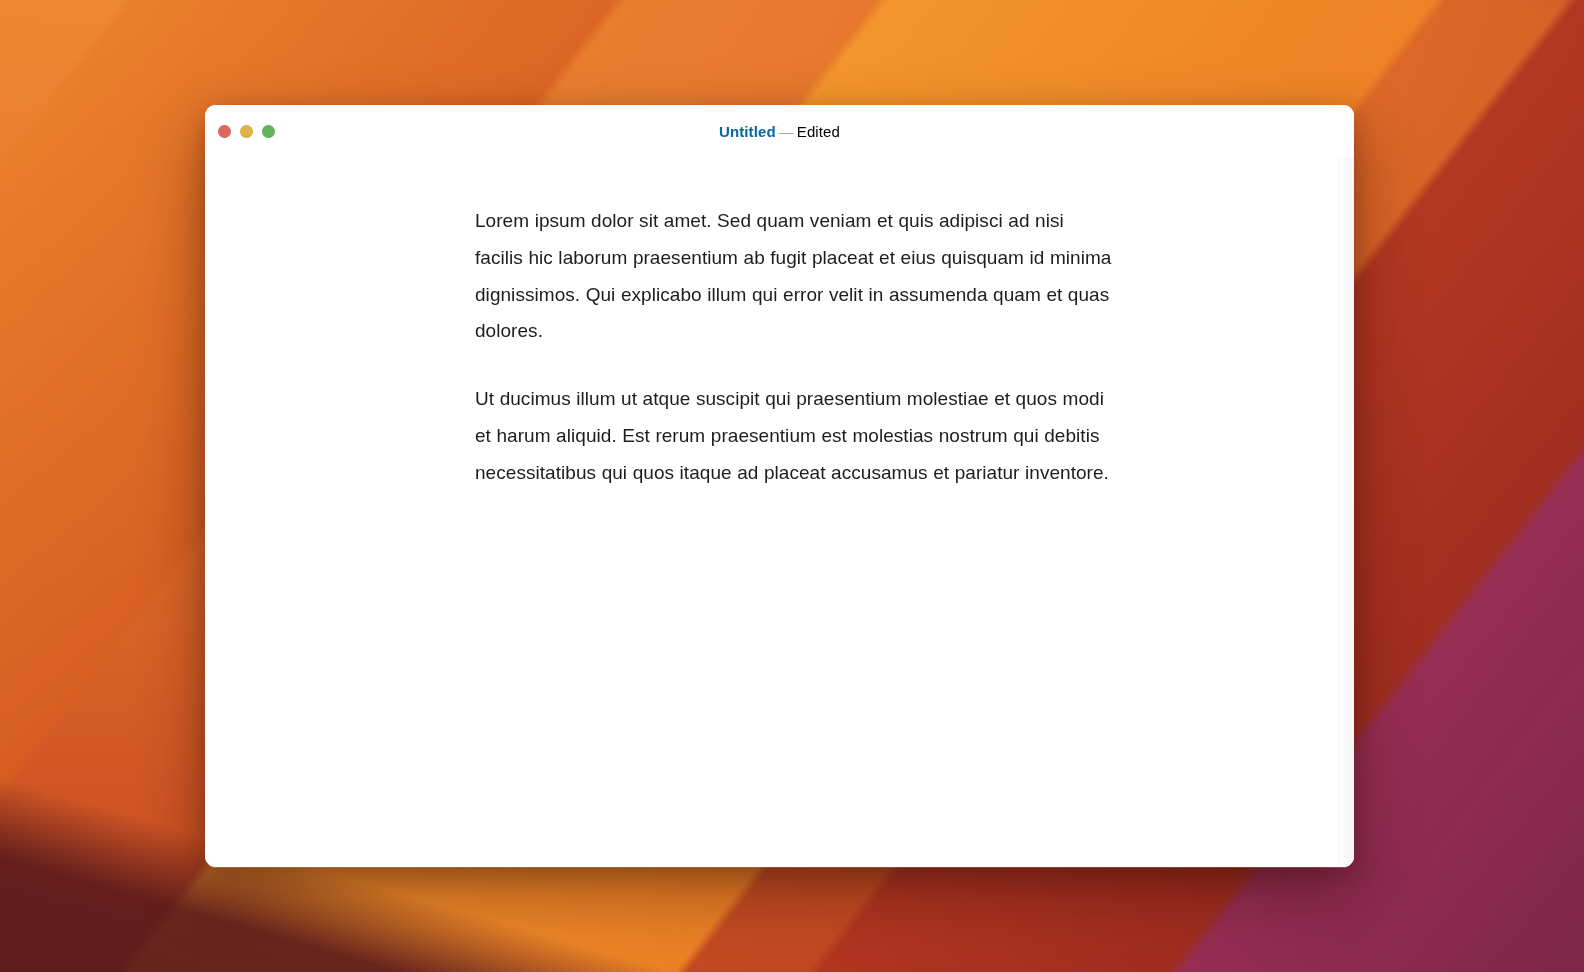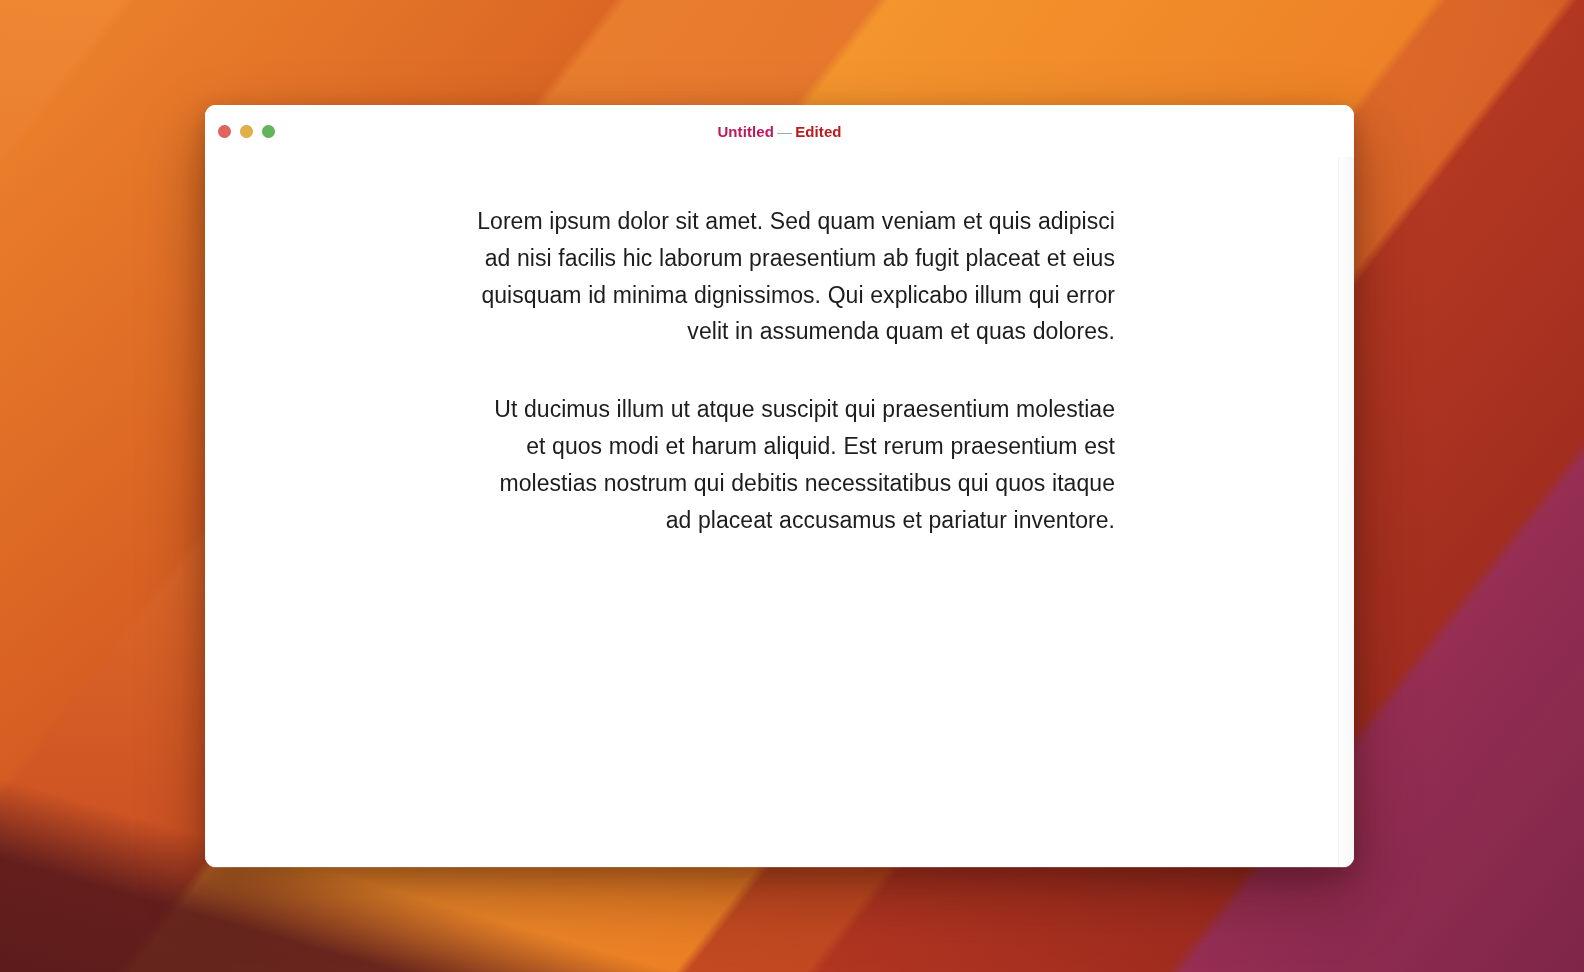--- a/index.html
+++ b/index.html
@@ -134,7 +134,7 @@
     white-space:nowrap;
     user-select:none;
   }
-  #doc-title { font-weight:700; color:#be185d; }
+  #doc-title { font-weight:700; color:#0369a1; }
   #title-dash { font-weight:400; color:#a9a9ad; margin:0 3px; }
   #edited-state { font-weight:700; color:#b91c1c; }
 

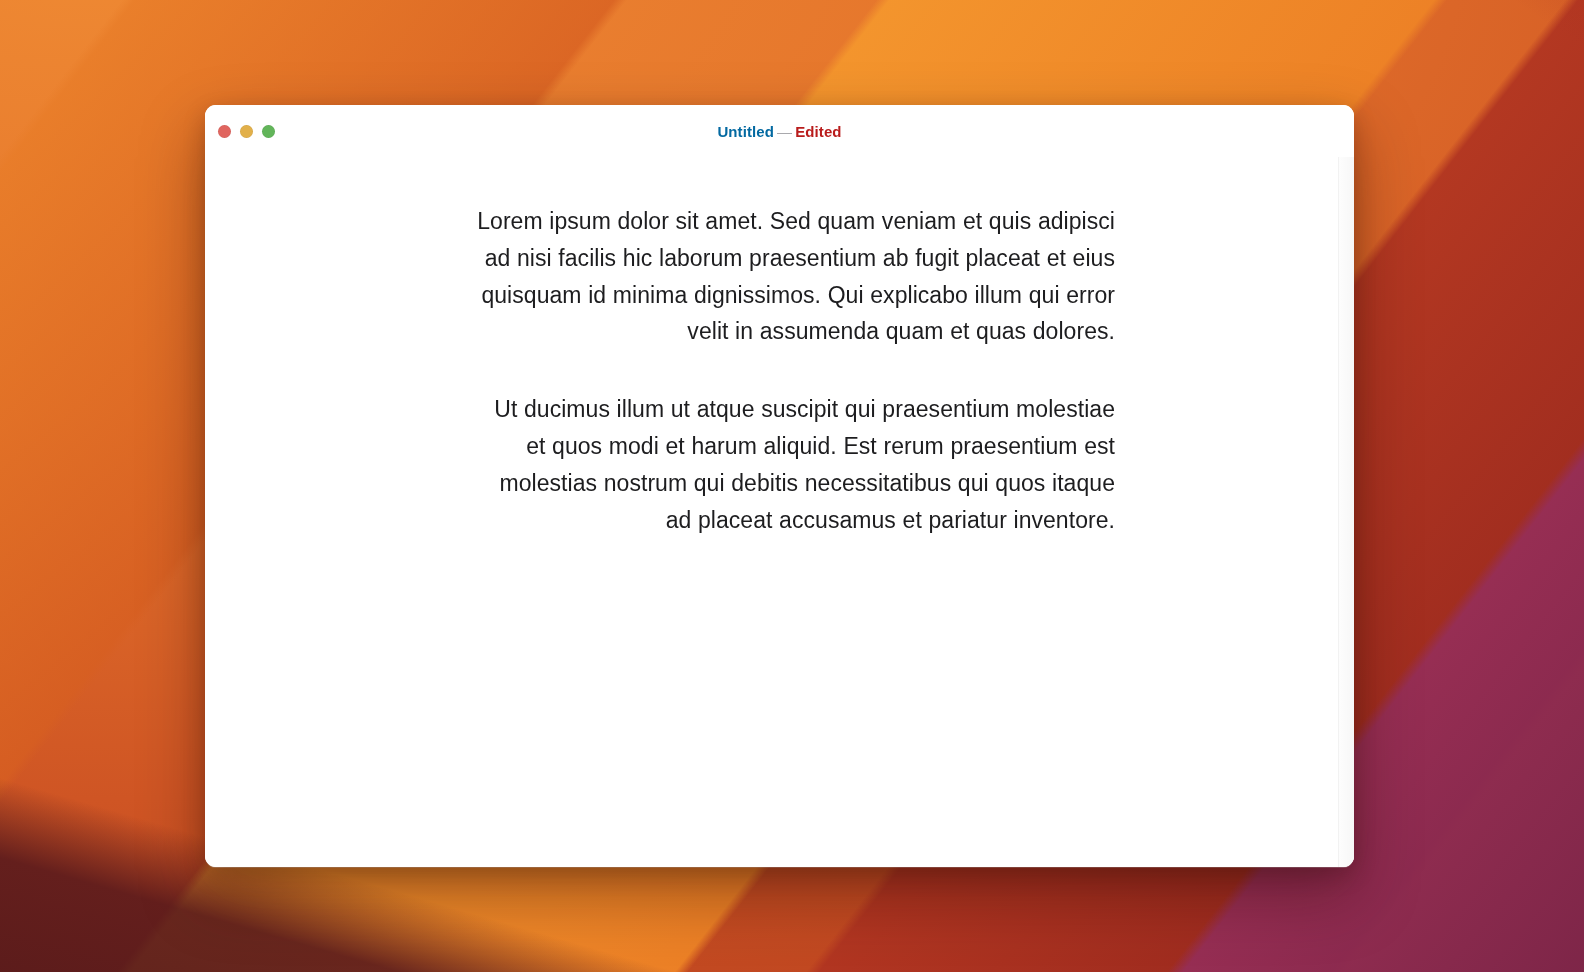--- a/index.html
+++ b/index.html
@@ -136,7 +136,7 @@
   }
   #doc-title { font-weight:700; color:#0369a1; }
   #title-dash { font-weight:400; color:#a9a9ad; margin:0 3px; }
-  #edited-state { font-weight:700; color:#b91c1c; }
+  #edited-state { font-weight:400; color:#000000; }
 
   
   #doc-area {

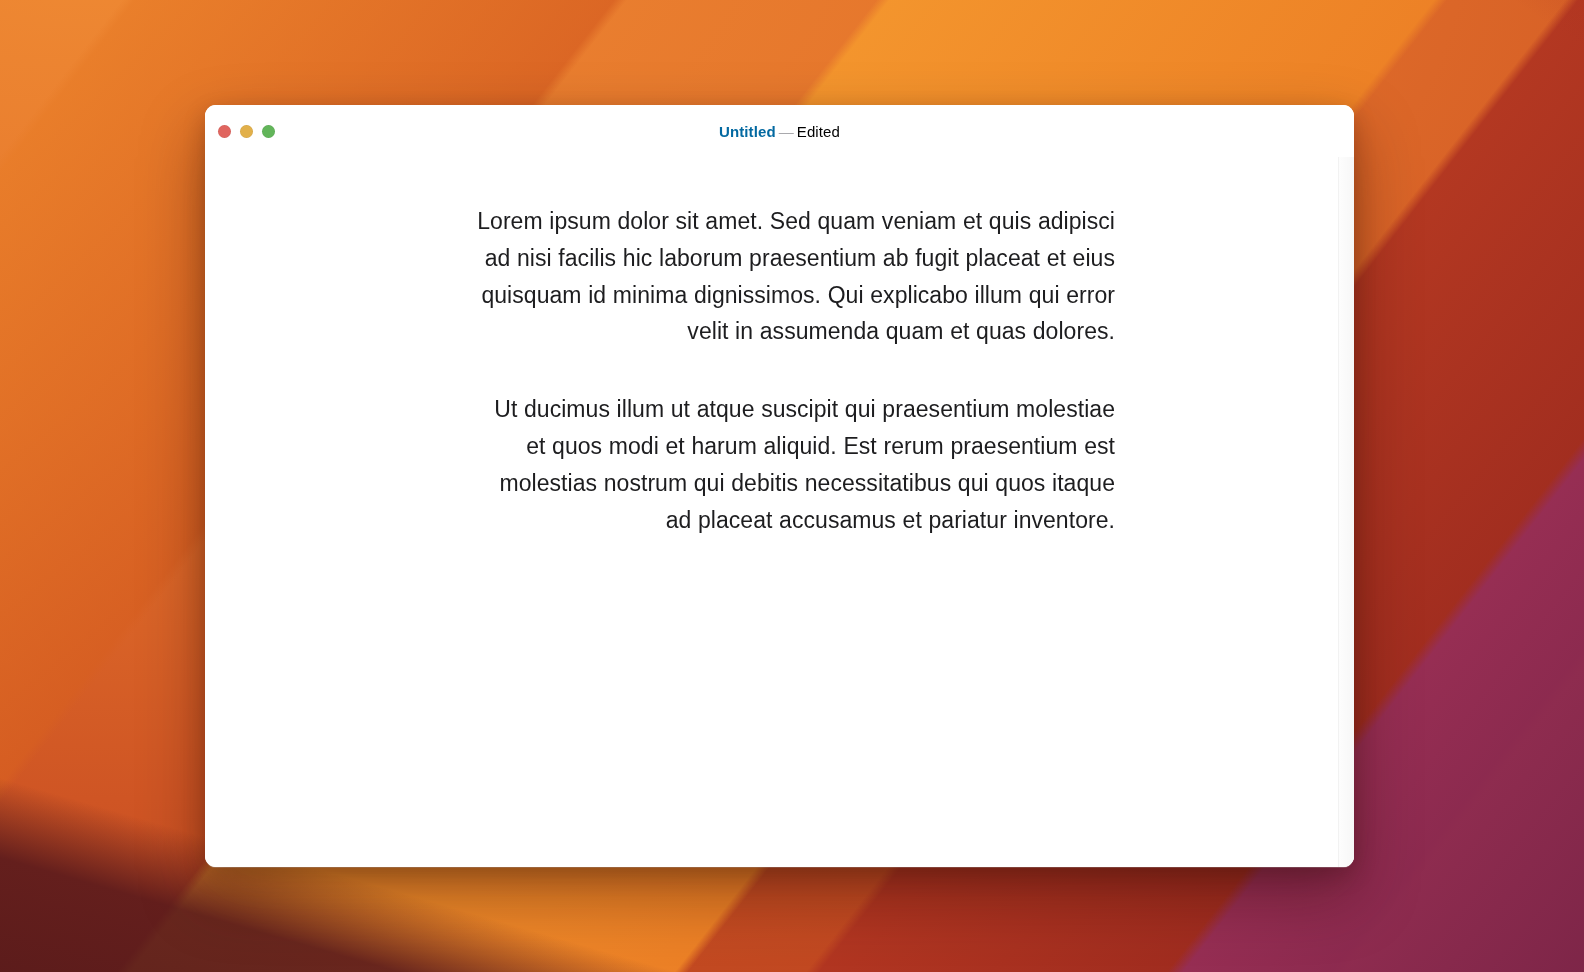--- a/index.html
+++ b/index.html
@@ -152,12 +152,11 @@
     width:640px;
   }
   .para {
-    font-size:23px;
+    font-size:19px;
     line-height:36.8px;
     color:#1d1d1f;
     letter-spacing:0.05px;
     word-spacing:0.2px;
-    text-align:right;
   }
   .para + .para { margin-top:41px; }
   #caret {

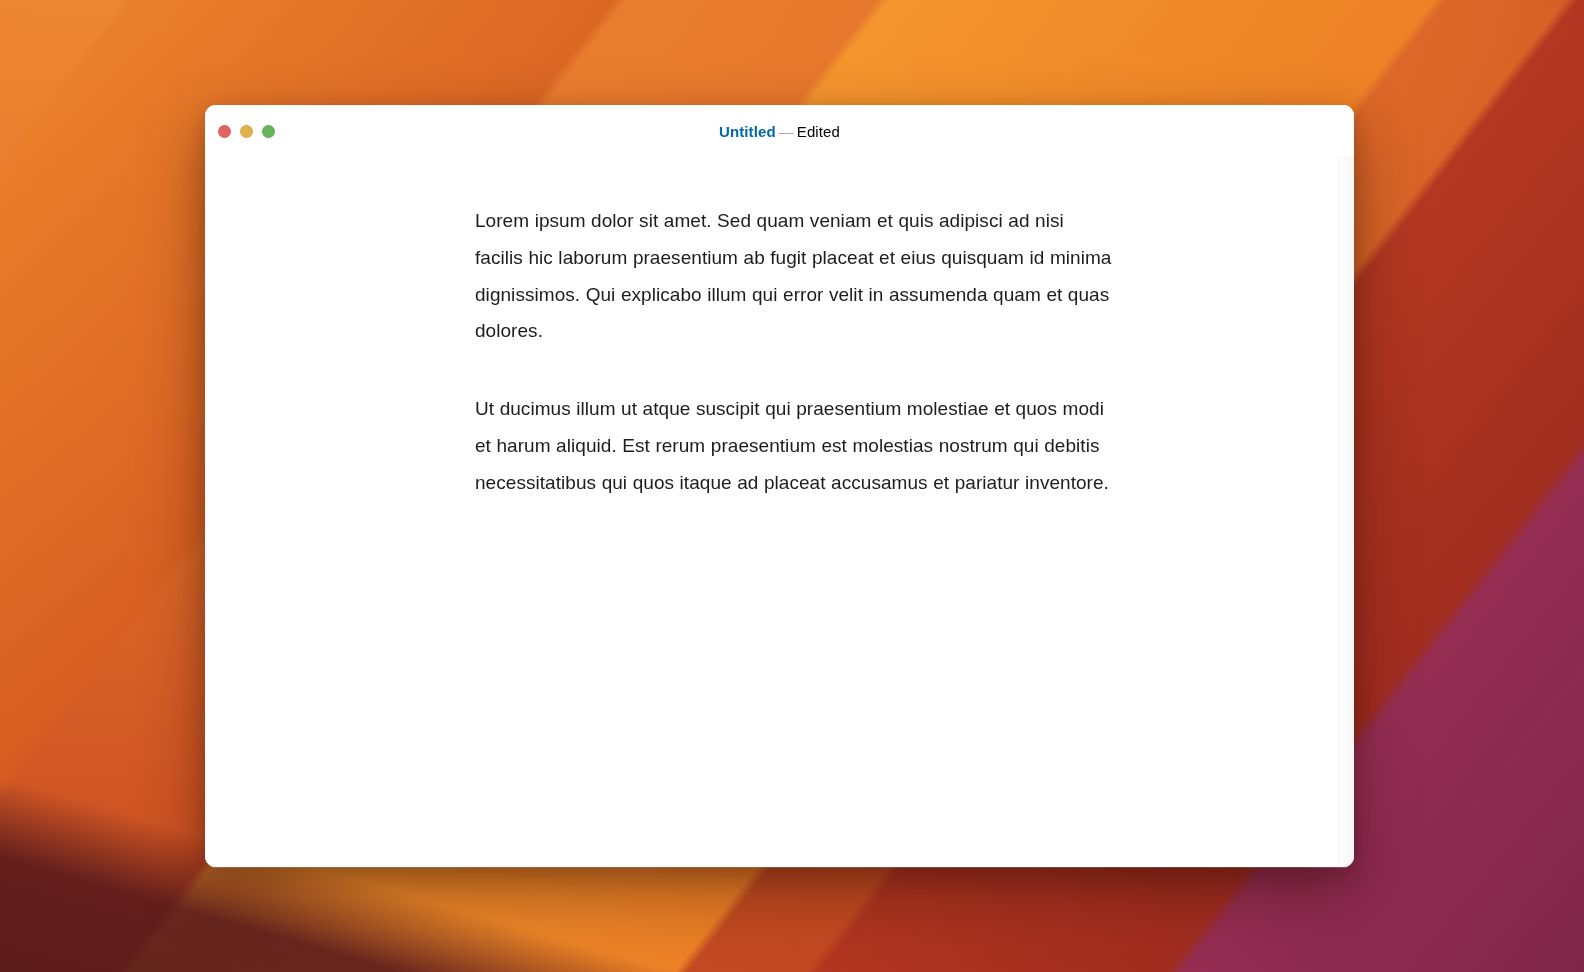--- a/index.html
+++ b/index.html
@@ -158,7 +158,7 @@
     letter-spacing:0.05px;
     word-spacing:0.2px;
   }
-  .para + .para { margin-top:41px; }
+  .para + .para { margin-top:31px; }
   #caret {
     display:inline-block;
     width:1.6px;

